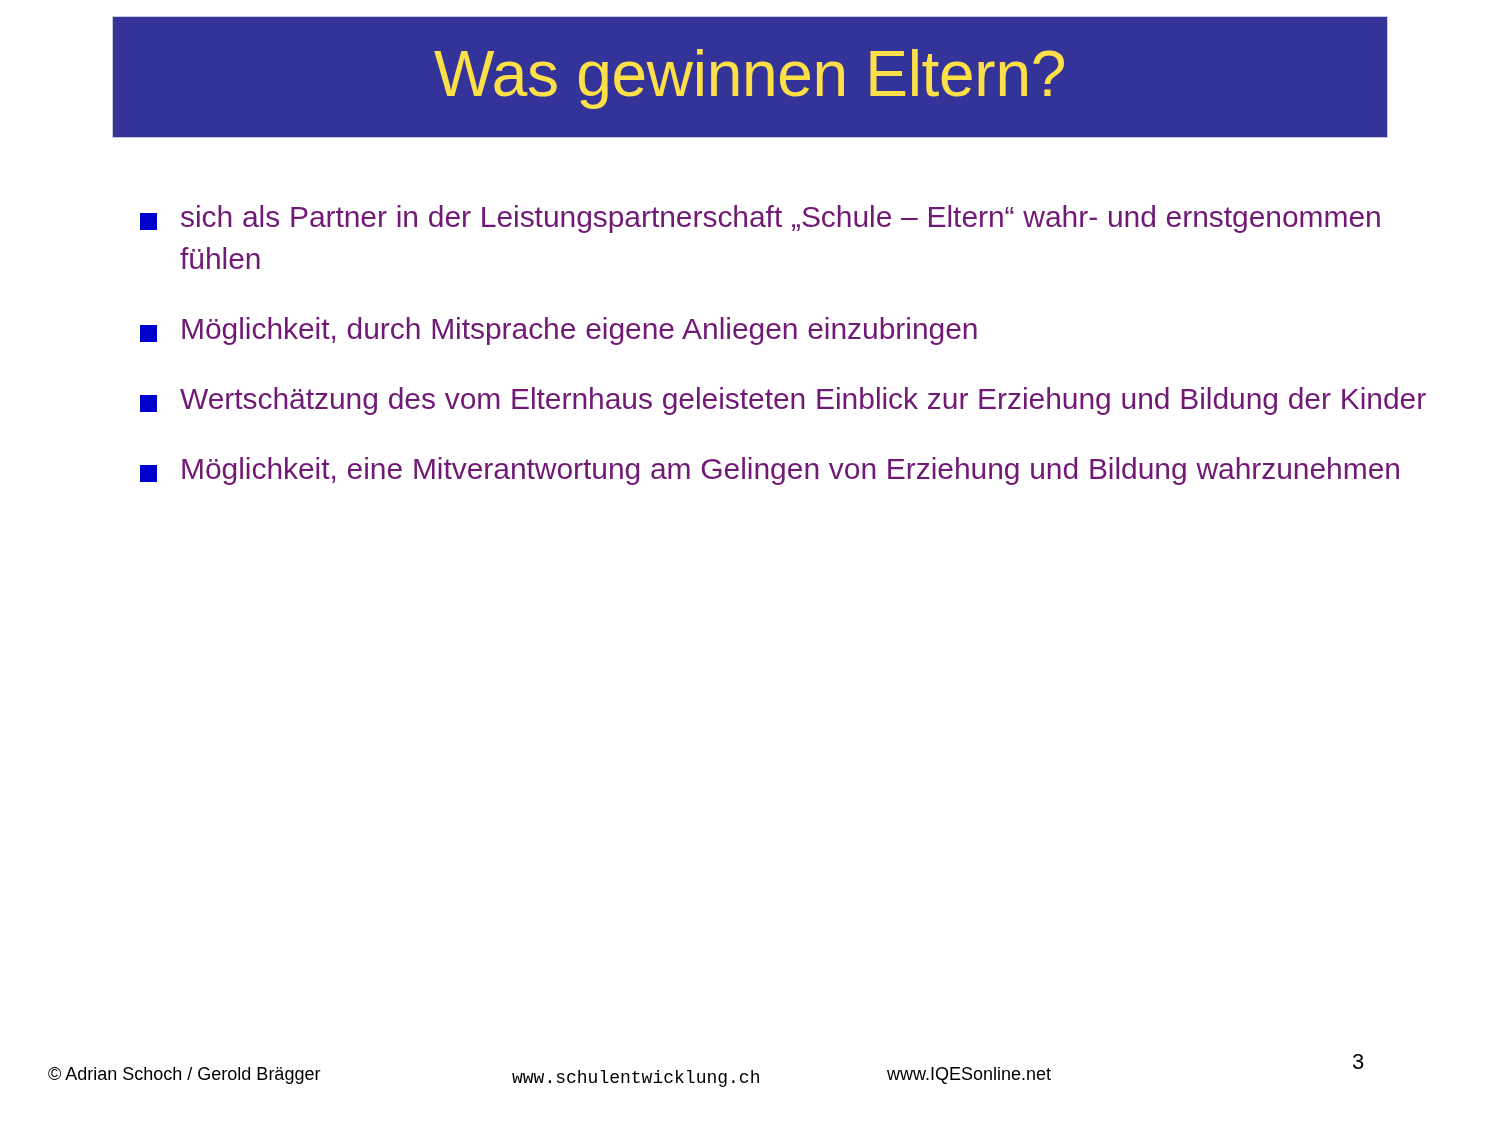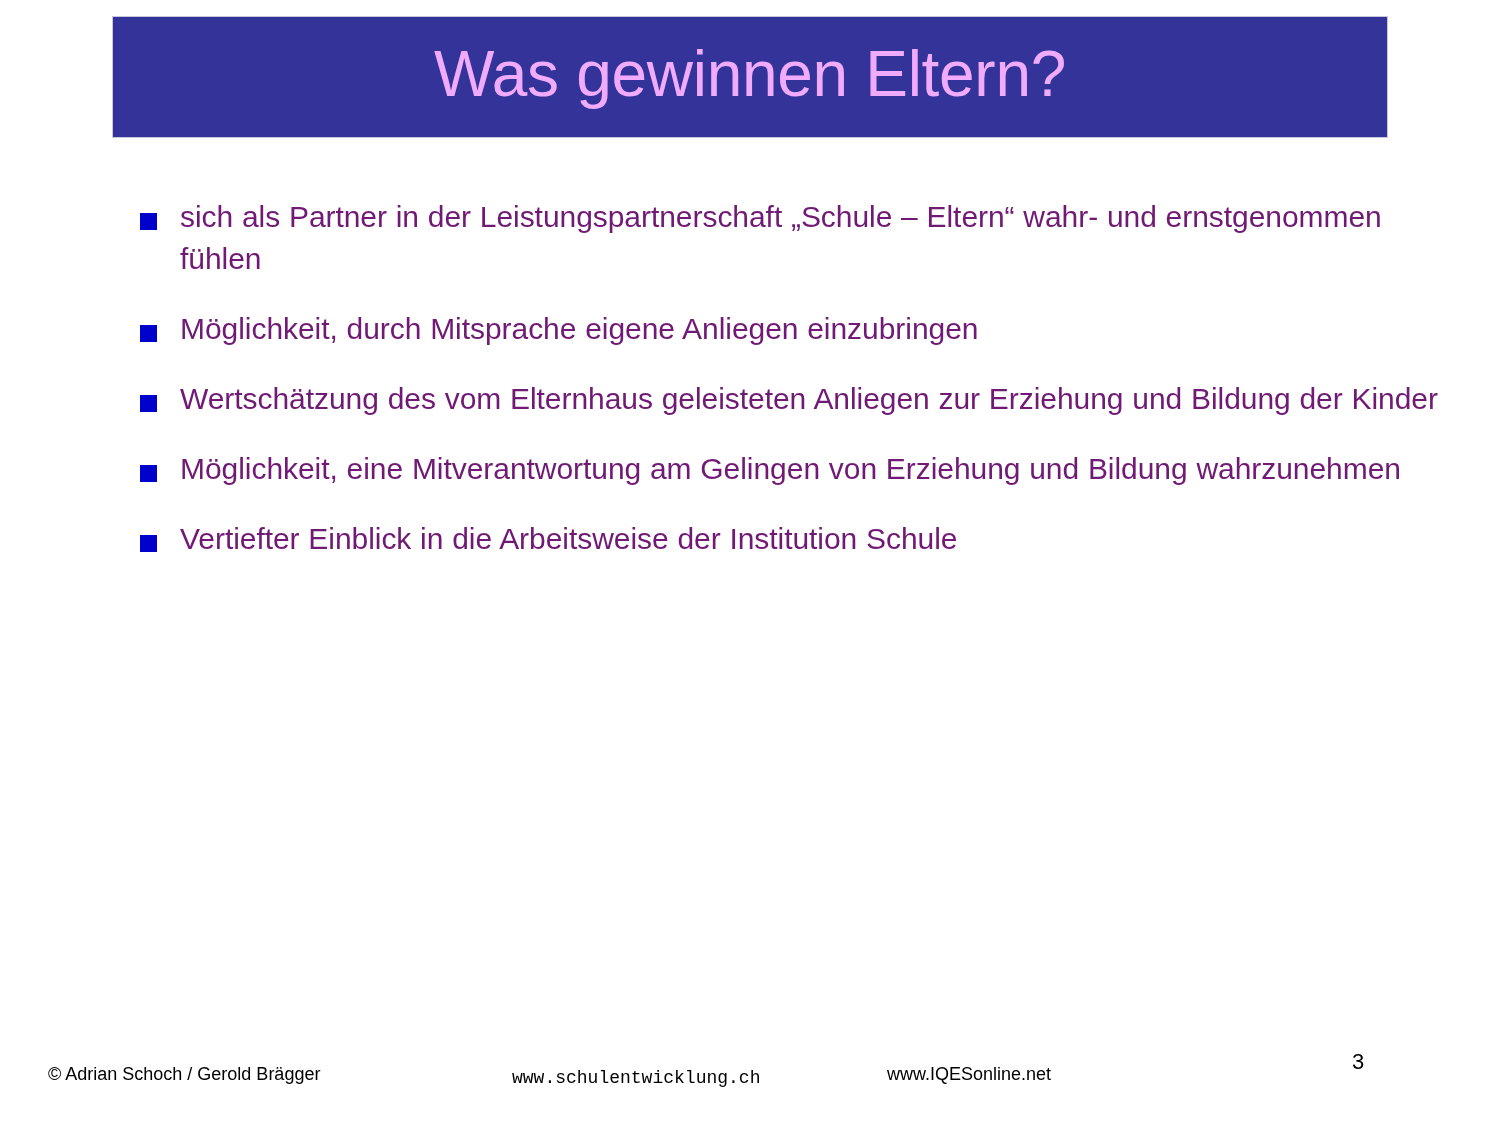--- a/index.html
+++ b/index.html
@@ -35,7 +35,7 @@
     justify-content: center;
   }
   #title-text {
-    color: #f0abfc;
+    color: #fde047;
     font-size: 64px;
     line-height: 1.05;
     font-weight: normal;

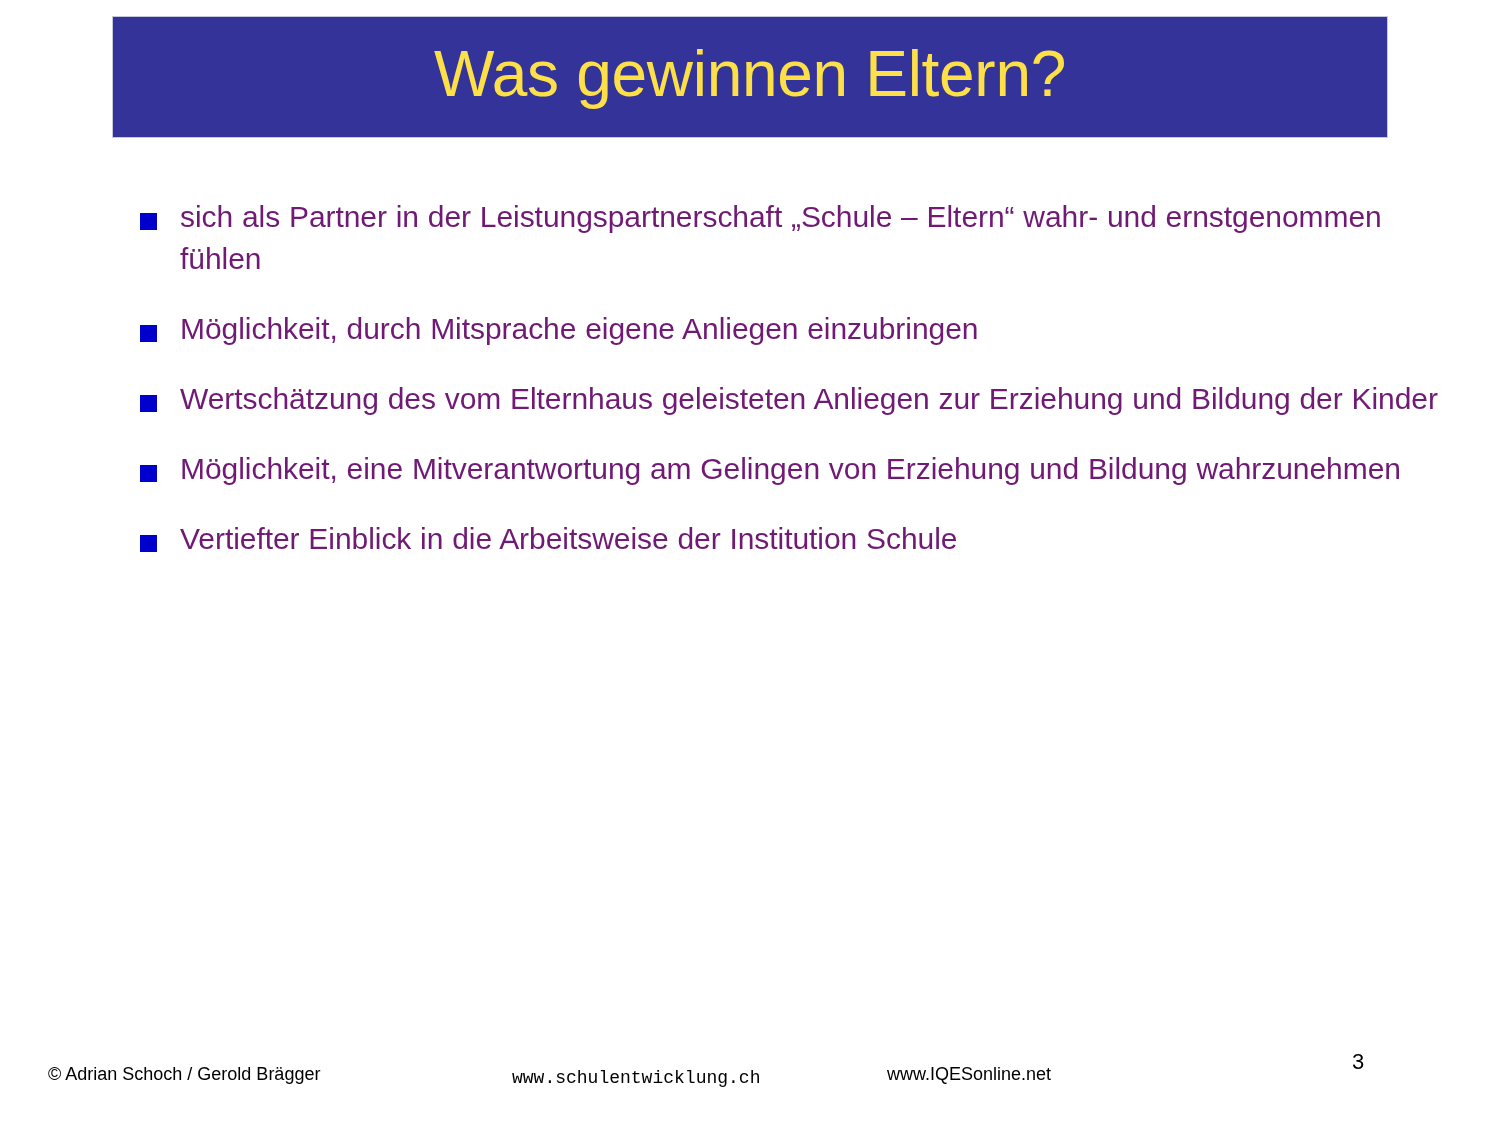--- a/index.html
+++ b/index.html
@@ -134,7 +134,7 @@
 
     <div class="bullet-row">
       <span class="bullet-marker"></span>
-      <span class="bullet-text">Wertschätzung des vom Elternhaus geleisteten Anliegen zur Erziehung und Bildung der Kinder</span>
+      <span class="bullet-text">Wertschätzung des vom Elternhaus geleisteten Einblick zur Erziehung und Bildung der Kinder</span>
     </div>
 
     <div class="bullet-row">

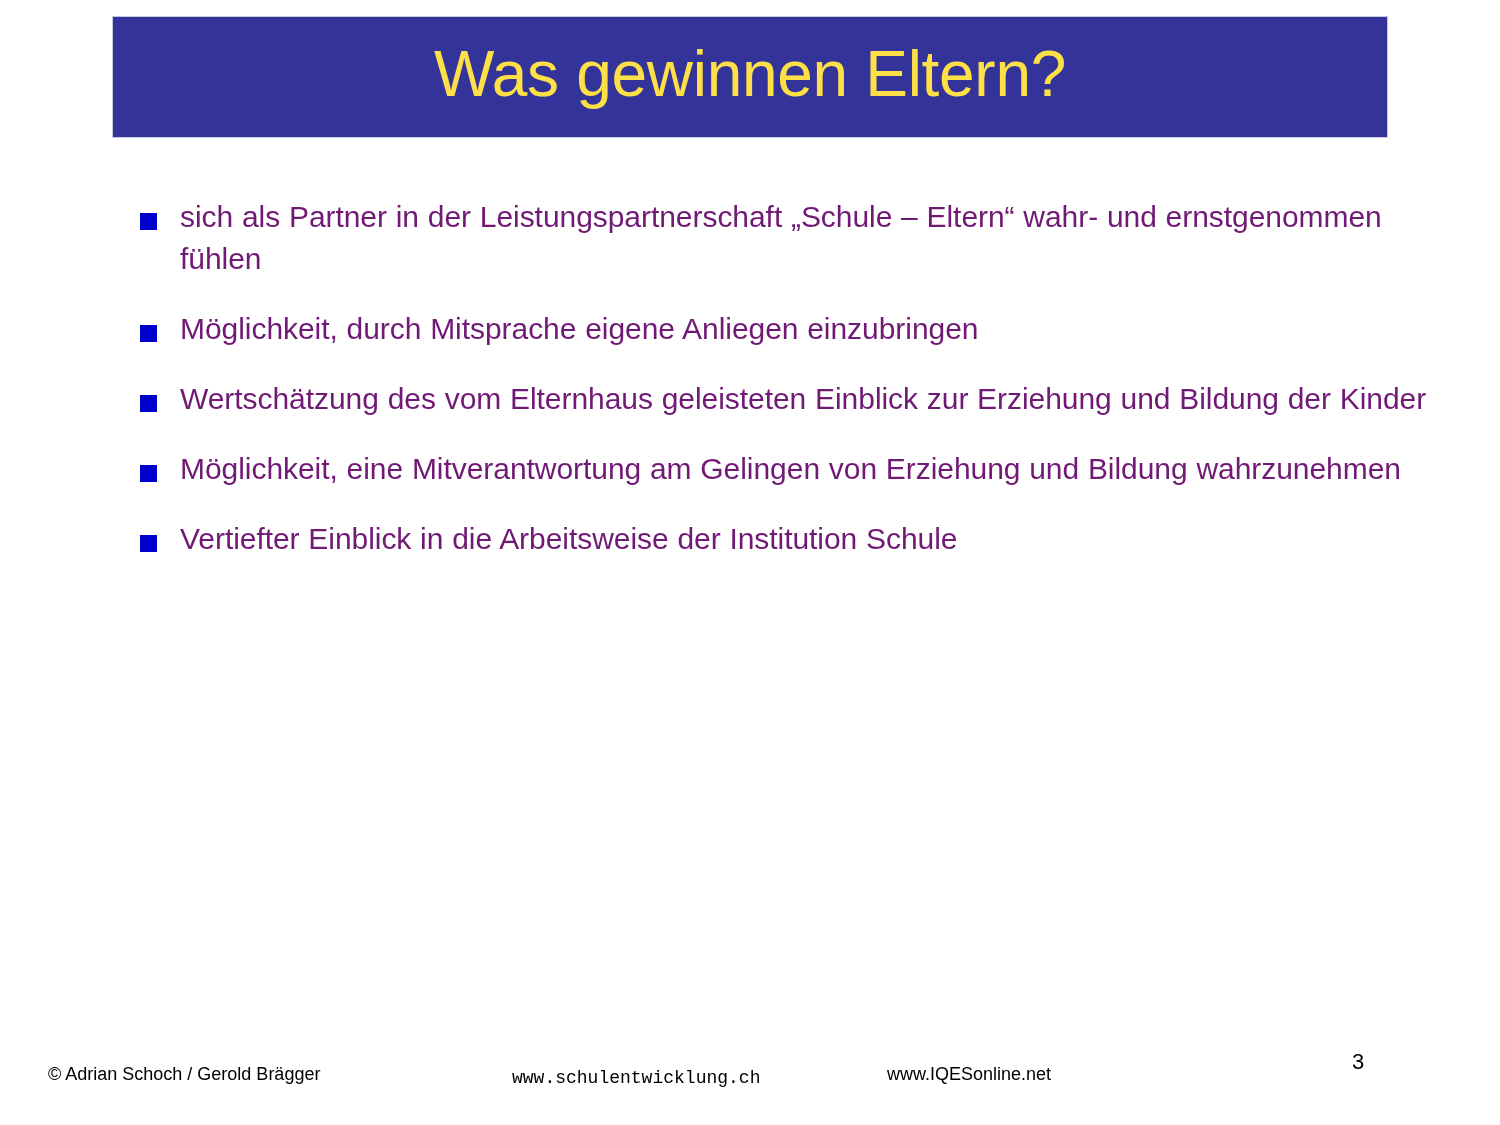--- a/index.html
+++ b/index.html
@@ -142,10 +142,6 @@
       <span class="bullet-text">Möglichkeit, eine Mitverantwortung am Gelingen von Erziehung und Bildung wahrzunehmen</span>
     </div>
 
-    <div class="bullet-row">
-      <span class="bullet-marker"></span>
-      <span class="bullet-text">Vertiefter Einblick in die Arbeitsweise der Institution Schule</span>
-    </div>
 
 
   </div>

